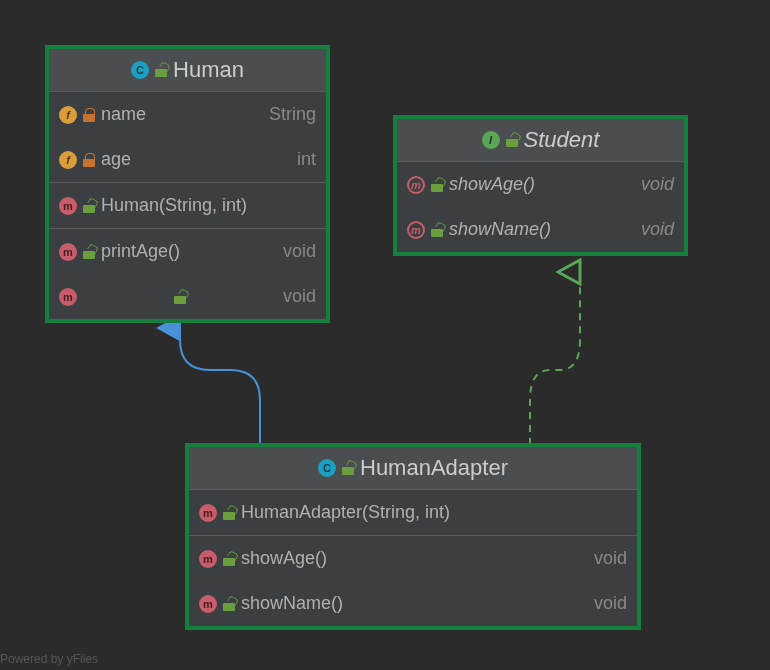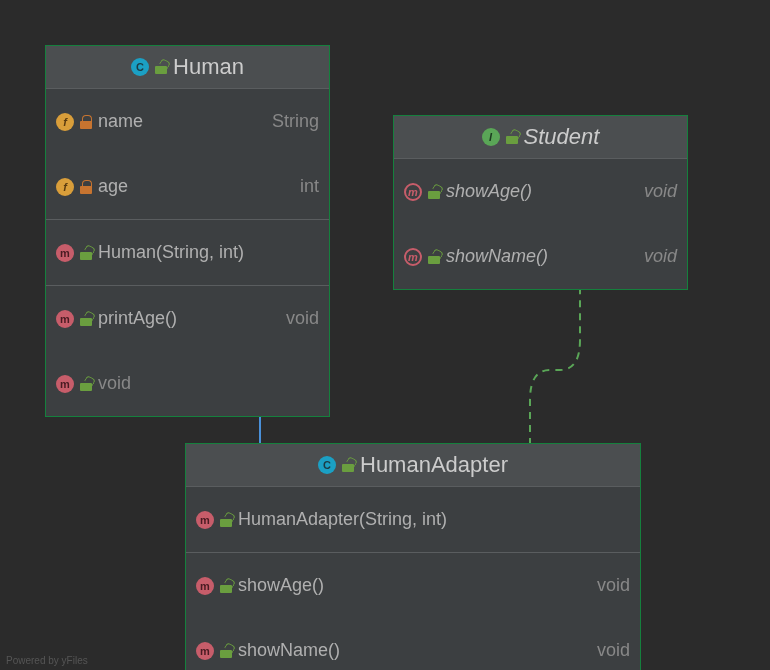--- a/index.html
+++ b/index.html
@@ -14,7 +14,7 @@
   .uml-class {
     position: absolute;
     background: #3c3f41;
-    border: 1px solid #15803d;
+    border: 4px solid #15803d;
   }
   .uml-header {
     background: #4b4e50;

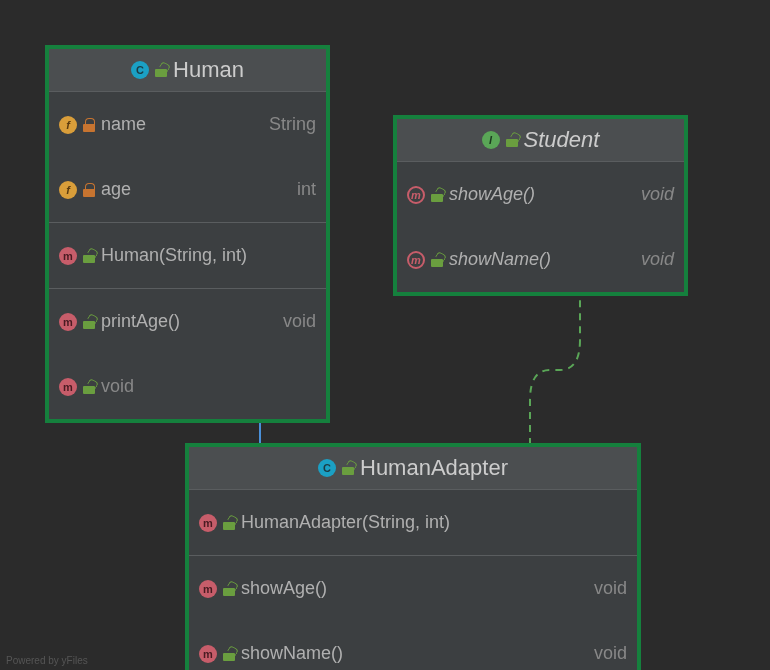--- a/index.html
+++ b/index.html
@@ -35,9 +35,10 @@
     display: flex;
     align-items: center;
     gap: 6px;
-    padding: 22px 10px;
+    padding: 12px 10px;
     font-size: 18px;
     color: #b0b0b0;
+    justify-content: space-between;
   }
   .uml-row .label { flex: 1; color: #b0b0b0; }
   .uml-row .rtype { color: #888; white-space: nowrap; }

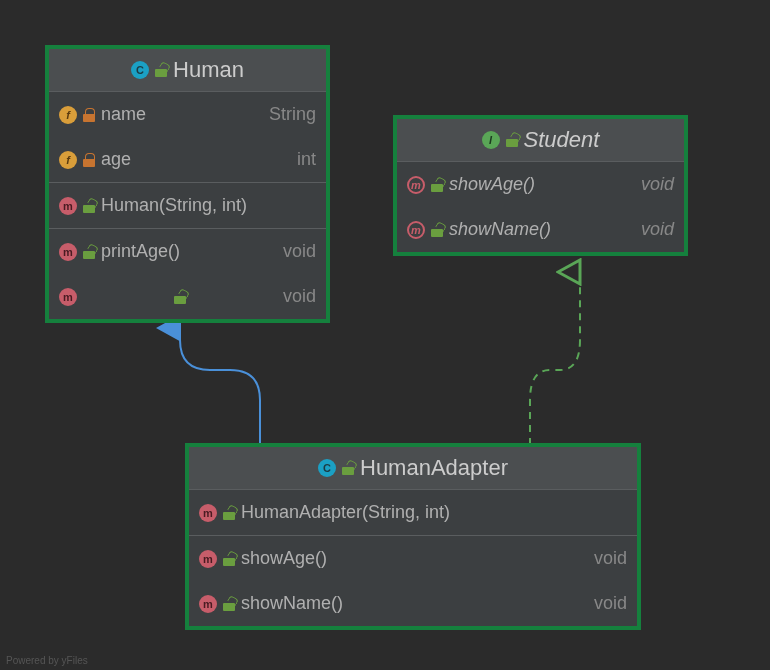--- a/index.html
+++ b/index.html
@@ -104,8 +104,8 @@
   .footer {
     position: absolute;
     bottom: 4px;
-    left: 6px;
-    font-size: 10px;
+    left: 0;
+    font-size: 12px;
     color: #555;
   }
 </style>

